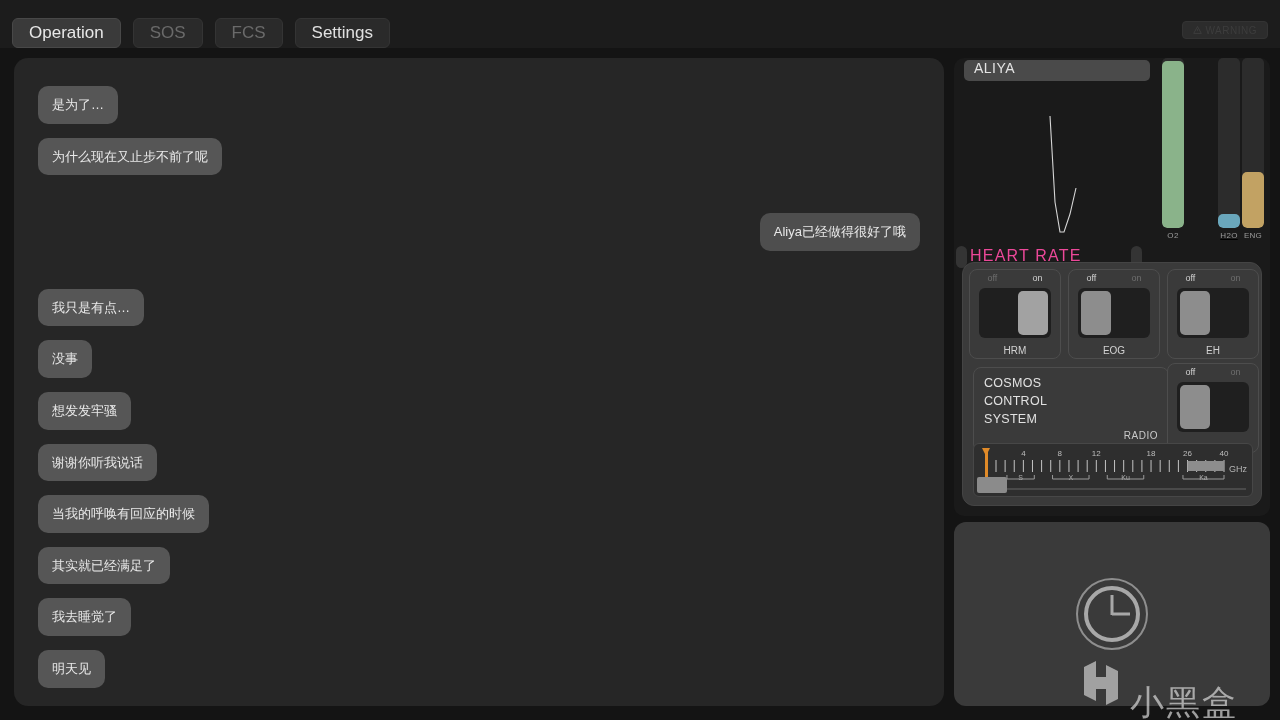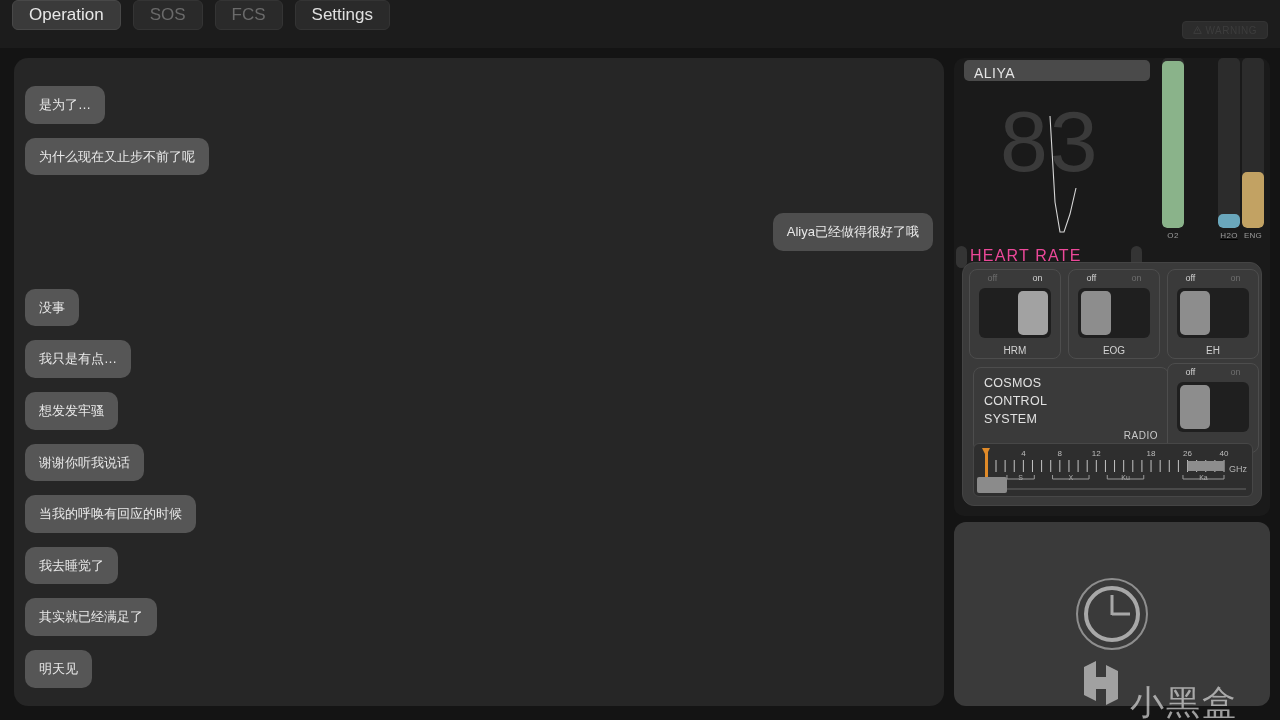--- a/index.html
+++ b/index.html
@@ -15,7 +15,7 @@
   #tabbar {
     position: absolute; left: 0; top: 0; width: 1280px; height: 48px;
     background: #1c1c1c;
-    display: flex; align-items: flex-start;
+    display: flex; align-items: flex-end;
   }
   .tab {
     height: 30px; margin-left: 12px;

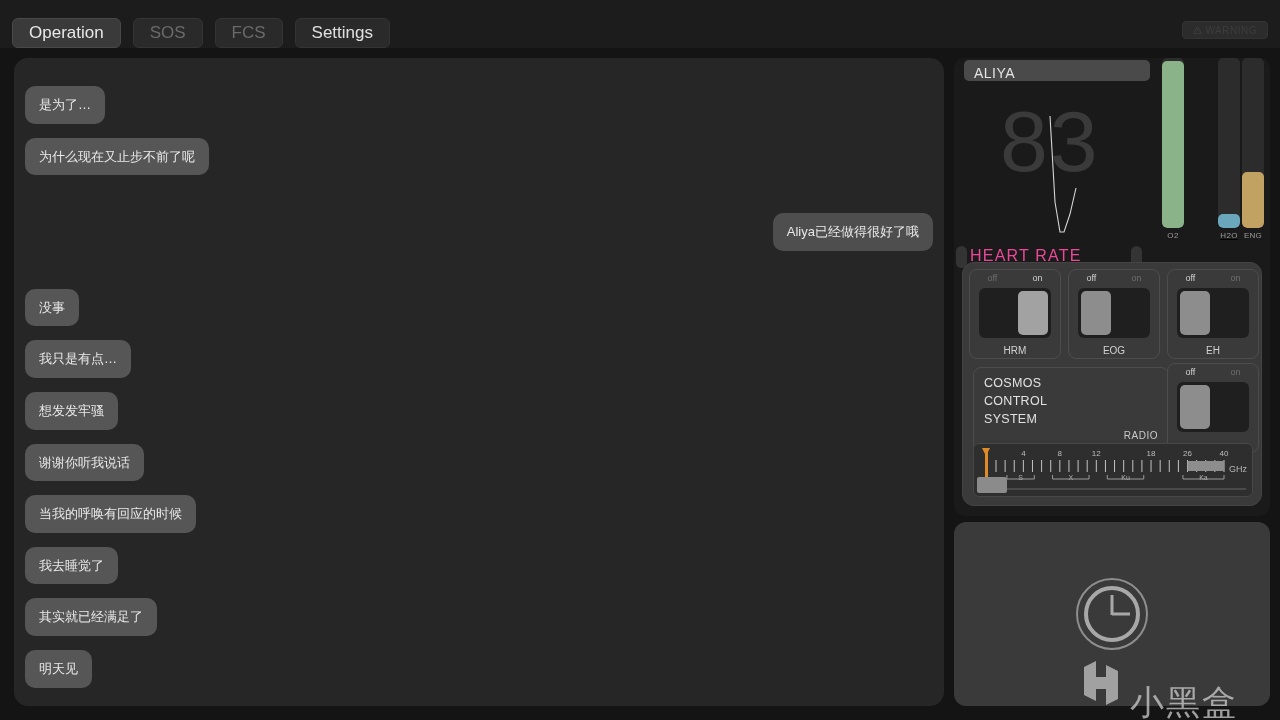--- a/index.html
+++ b/index.html
@@ -81,7 +81,7 @@
     width: 186px; height: 21px;
     background: #4a4a4a;
     border-radius: 5px;
-    display: flex; align-items: flex-end;
+    display: flex; align-items: flex-start;
     padding-left: 10px;
     color: #e4e4e4; font-size: 14px; letter-spacing: .5px;
   }

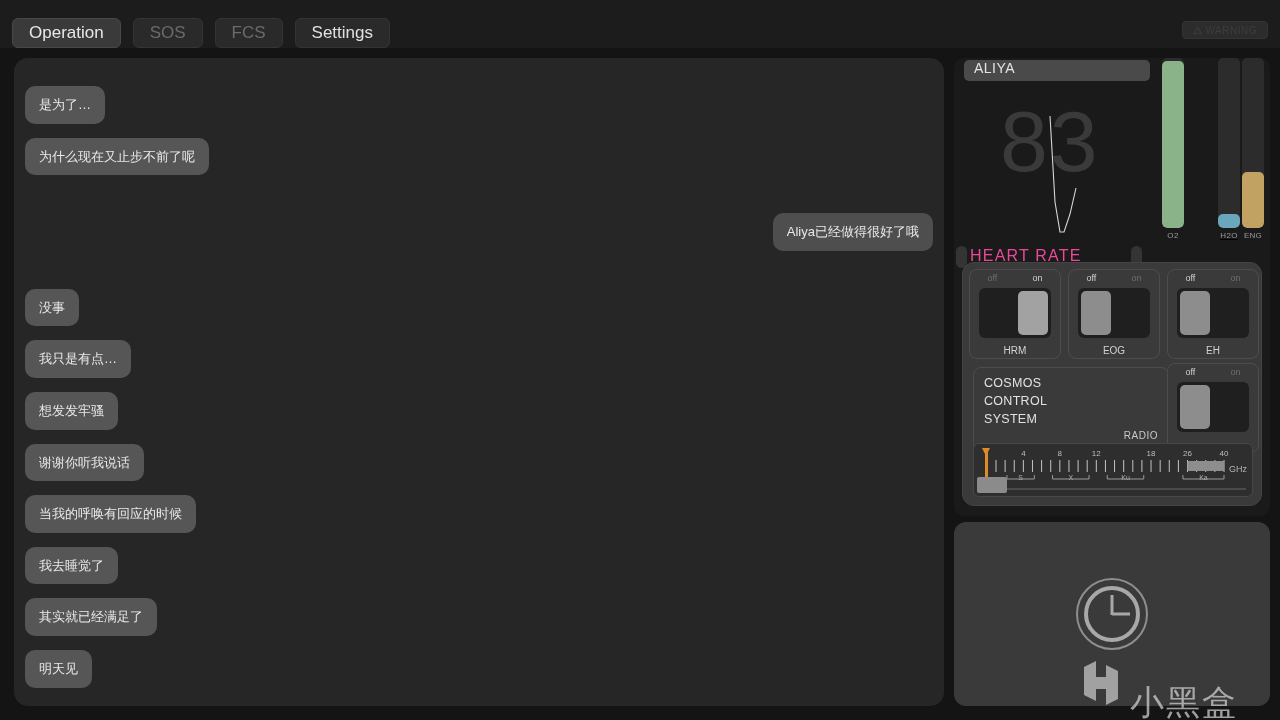--- a/index.html
+++ b/index.html
@@ -52,7 +52,7 @@
   }
   #chat-list {
     position: absolute; inset: 0;
-    padding: 28px 11px;
+    padding: 28px 24px;
   }
   .bubble-row { display: flex; margin-bottom: 14px; }
   .bubble-row.left { justify-content: flex-start; }

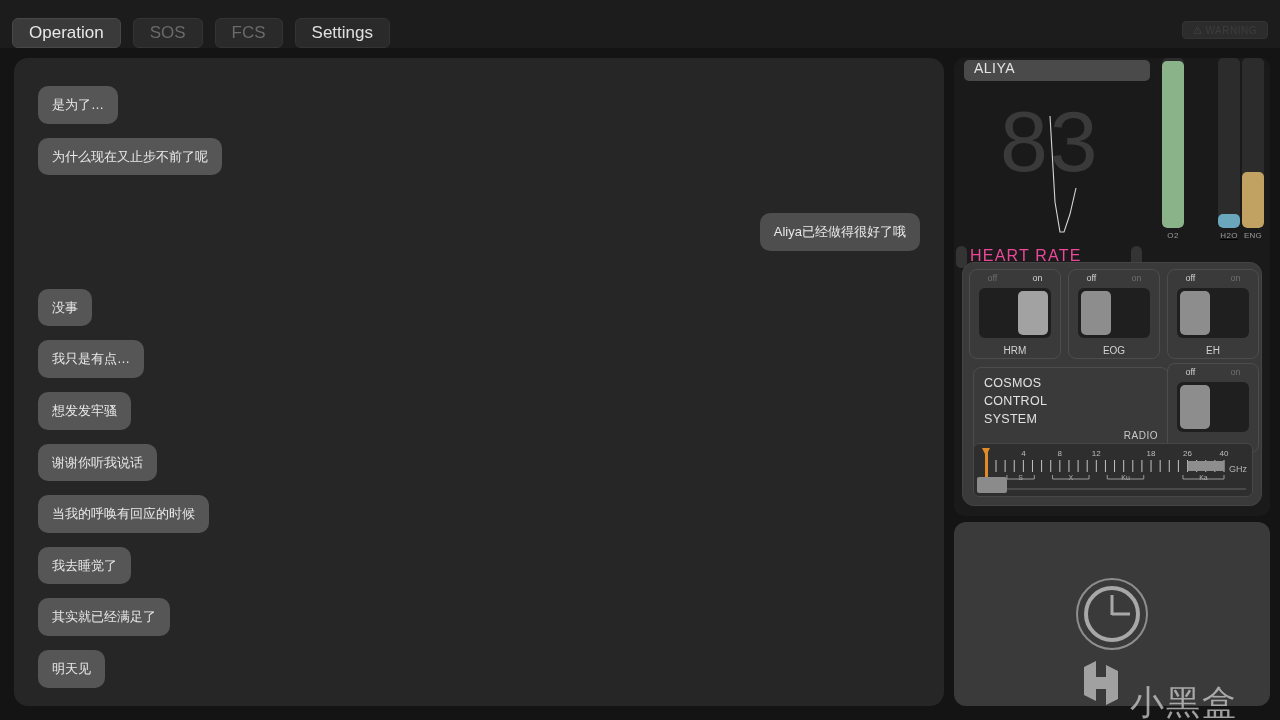--- a/index.html
+++ b/index.html
@@ -316,7 +316,6 @@
   </div>
 
   <div id="hr-area">
-    <div id="hr-number">83</div>
     <svg id="ecg-svg" viewBox="0 0 200 160">
       <polyline points="96,32 101,118 106,148 110,148 116,130 122,104" fill="none" stroke="#d6d6d6" stroke-width="1.1"></polyline>
     </svg>

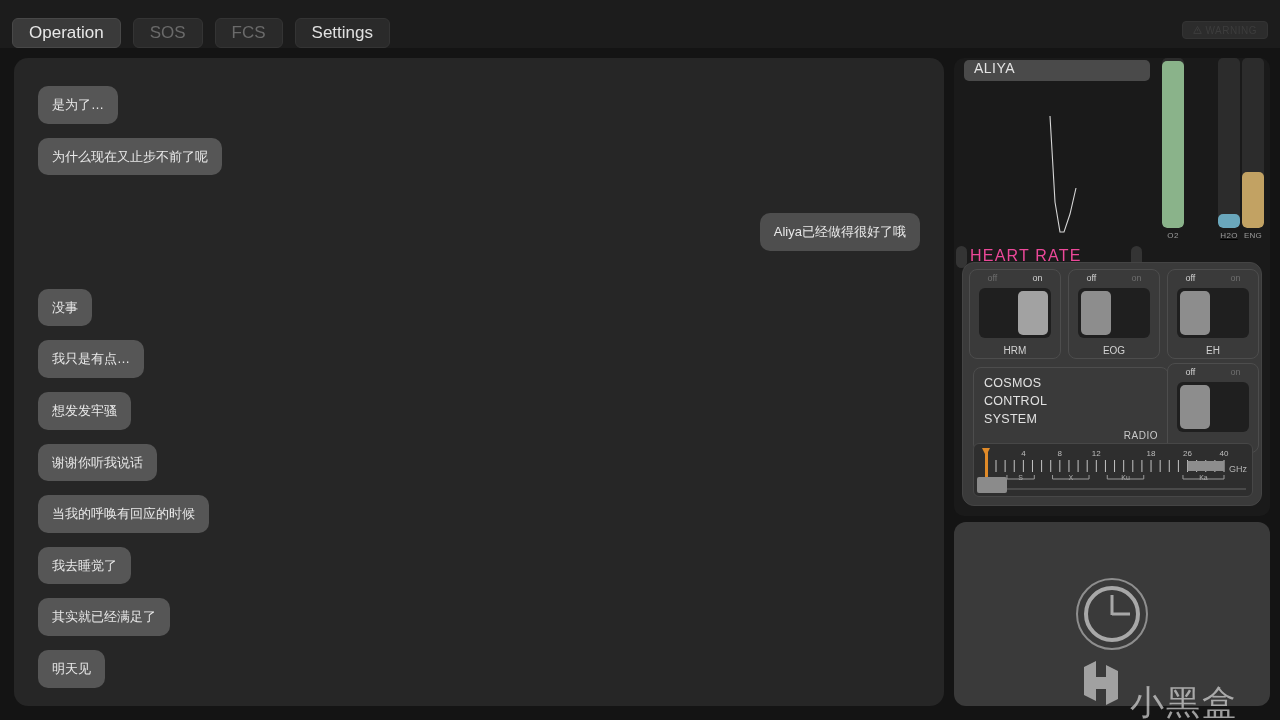--- a/index.html
+++ b/index.html
@@ -283,10 +283,10 @@
       </div>
       <div class="gap-lg"></div>
       <div class="bubble-row left">
+        <div class="bubble">我只是有点…</div>
+      </div>
+      <div class="bubble-row left">
         <div class="bubble">没事</div>
-      </div>
-      <div class="bubble-row left">
-        <div class="bubble">我只是有点…</div>
       </div>
       <div class="bubble-row left">
         <div class="bubble">想发发牢骚</div>

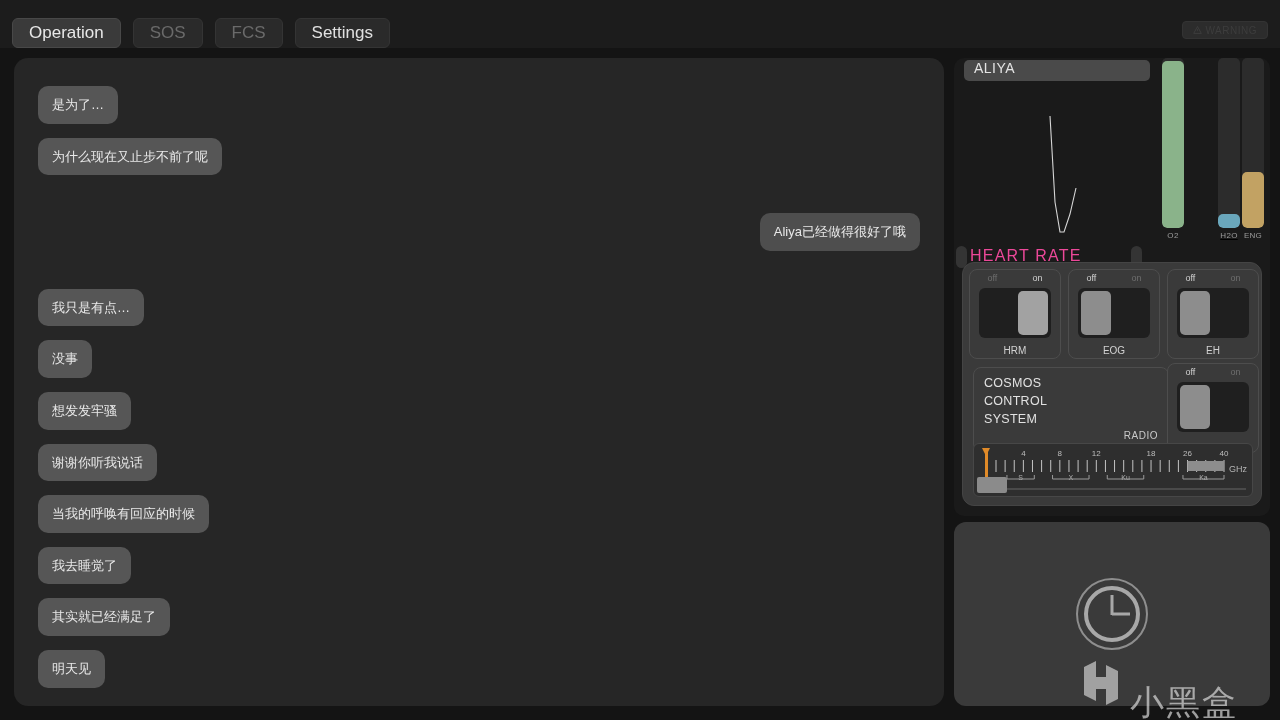--- a/index.html
+++ b/index.html
@@ -298,10 +298,10 @@
         <div class="bubble">当我的呼唤有回应的时候</div>
       </div>
       <div class="bubble-row left">
+        <div class="bubble">其实就已经满足了</div>
+      </div>
+      <div class="bubble-row left">
         <div class="bubble">我去睡觉了</div>
-      </div>
-      <div class="bubble-row left">
-        <div class="bubble">其实就已经满足了</div>
       </div>
       <div class="bubble-row left">
         <div class="bubble">明天见</div>

